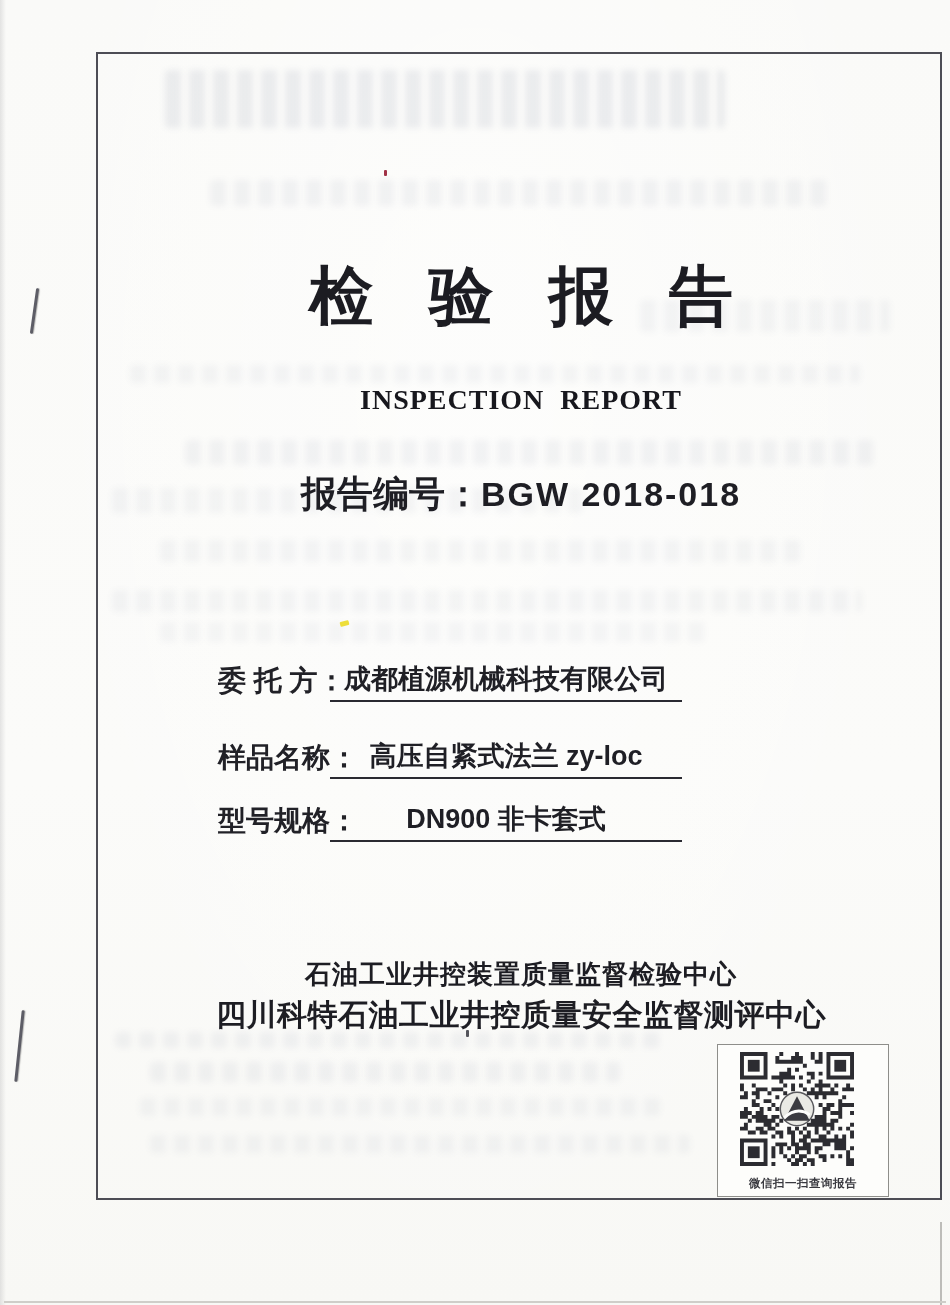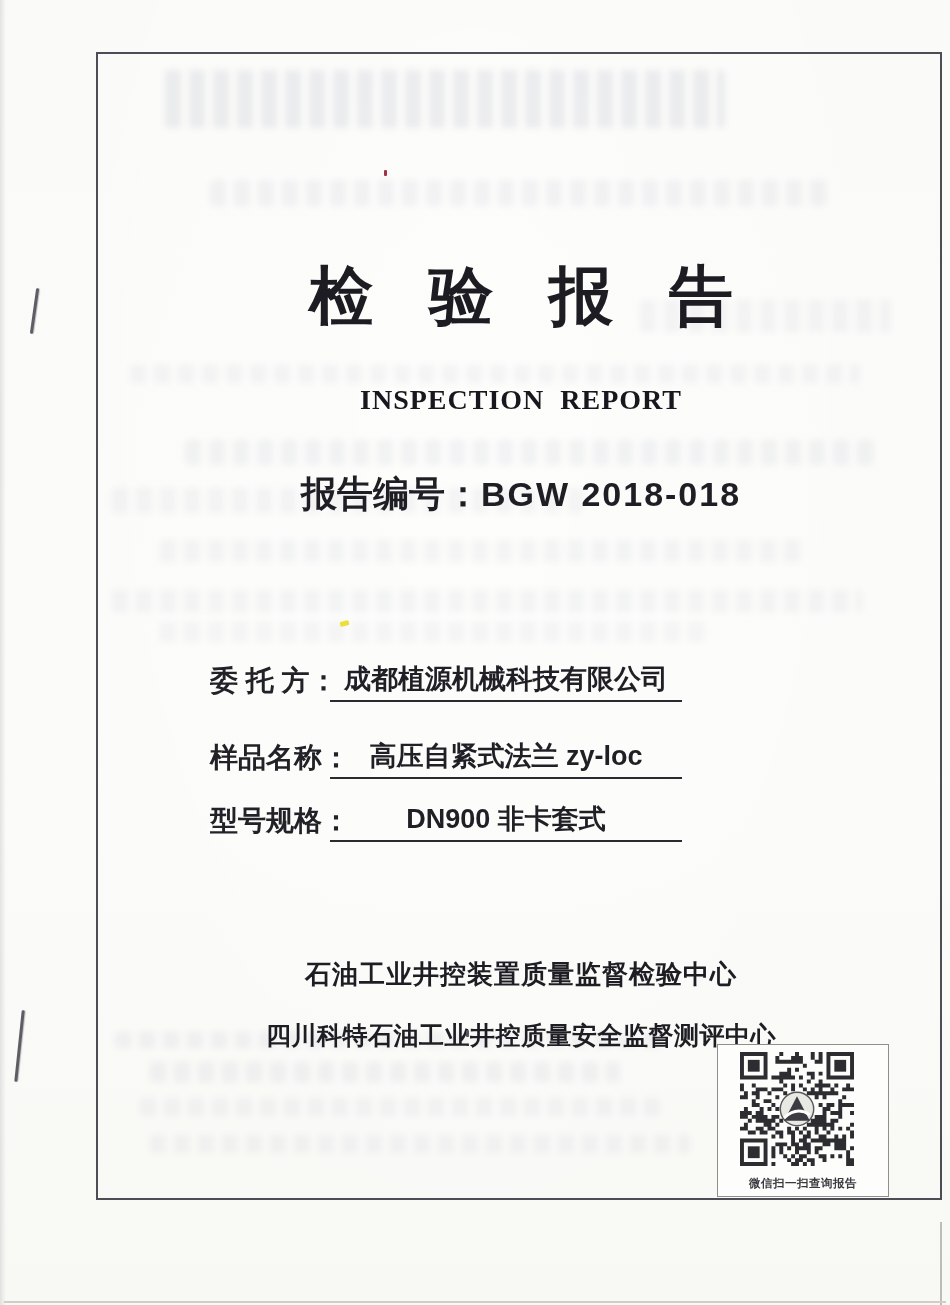--- a/index.html
+++ b/index.html
@@ -34,7 +34,7 @@
   
   .field-row{position:absolute;left:96px;width:786px;height:40px;}
   .field-label{
-    position:absolute;left:114px;bottom:2px;font-size:28px;font-weight:700;
+    position:absolute;left:122px;bottom:2px;font-size:28px;font-weight:700;
     white-space:nowrap;color:#212127;}
   .field-line{
     position:absolute;left:234px;bottom:0;width:352px;height:40px;

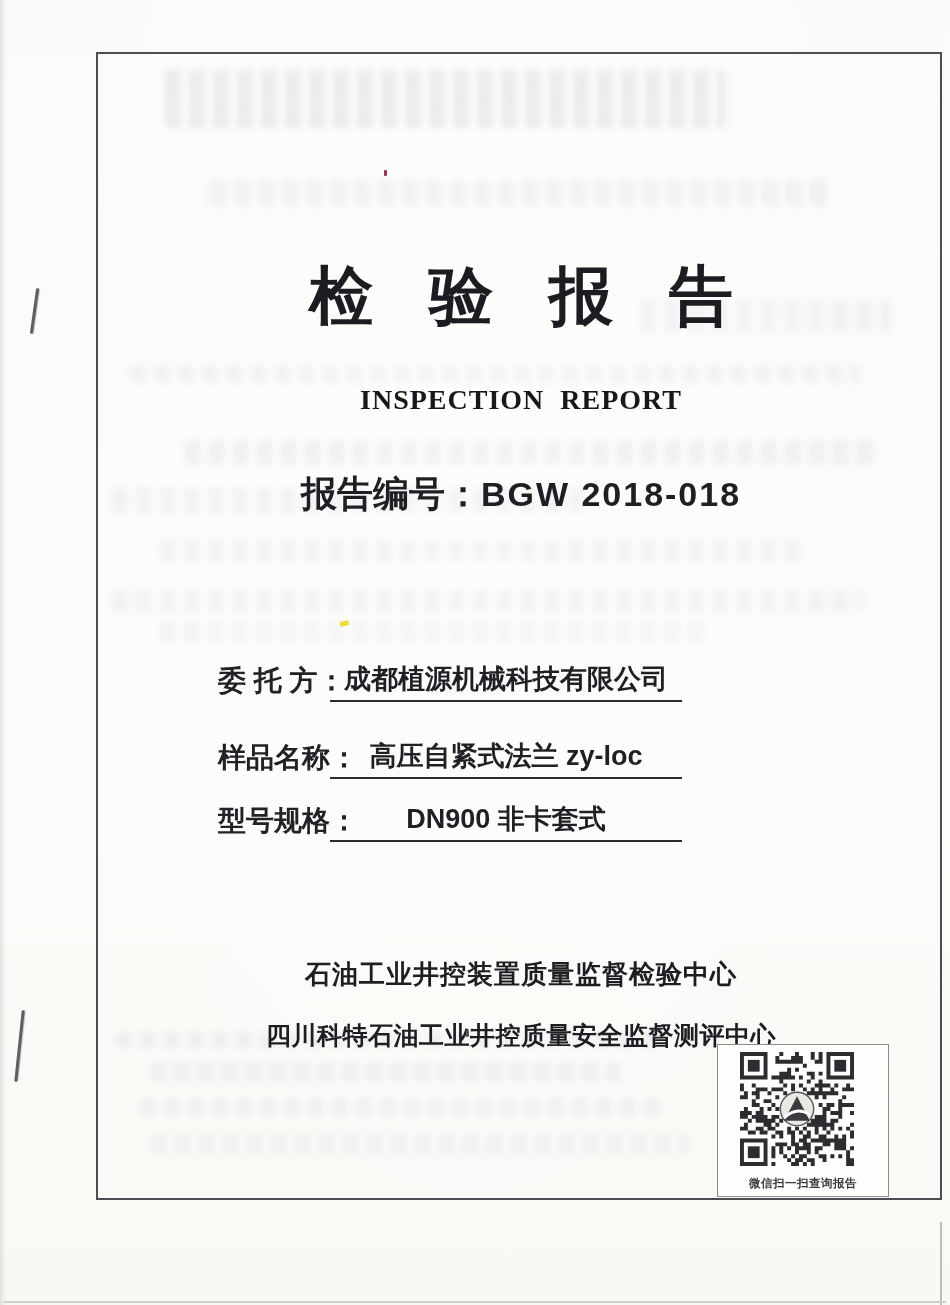--- a/index.html
+++ b/index.html
@@ -47,7 +47,7 @@
 
   
   .org1{top:957px;font-size:26px;font-weight:800;letter-spacing:1px;color:#1d1d23;}
-  .org2{top:1019px;font-size:25px;font-weight:800;letter-spacing:.5px;color:#1d1d23;}
+  .org2{top:995px;font-size:30px;font-weight:800;letter-spacing:.5px;color:#1d1d23;}
 
   
   .qr-panel{

